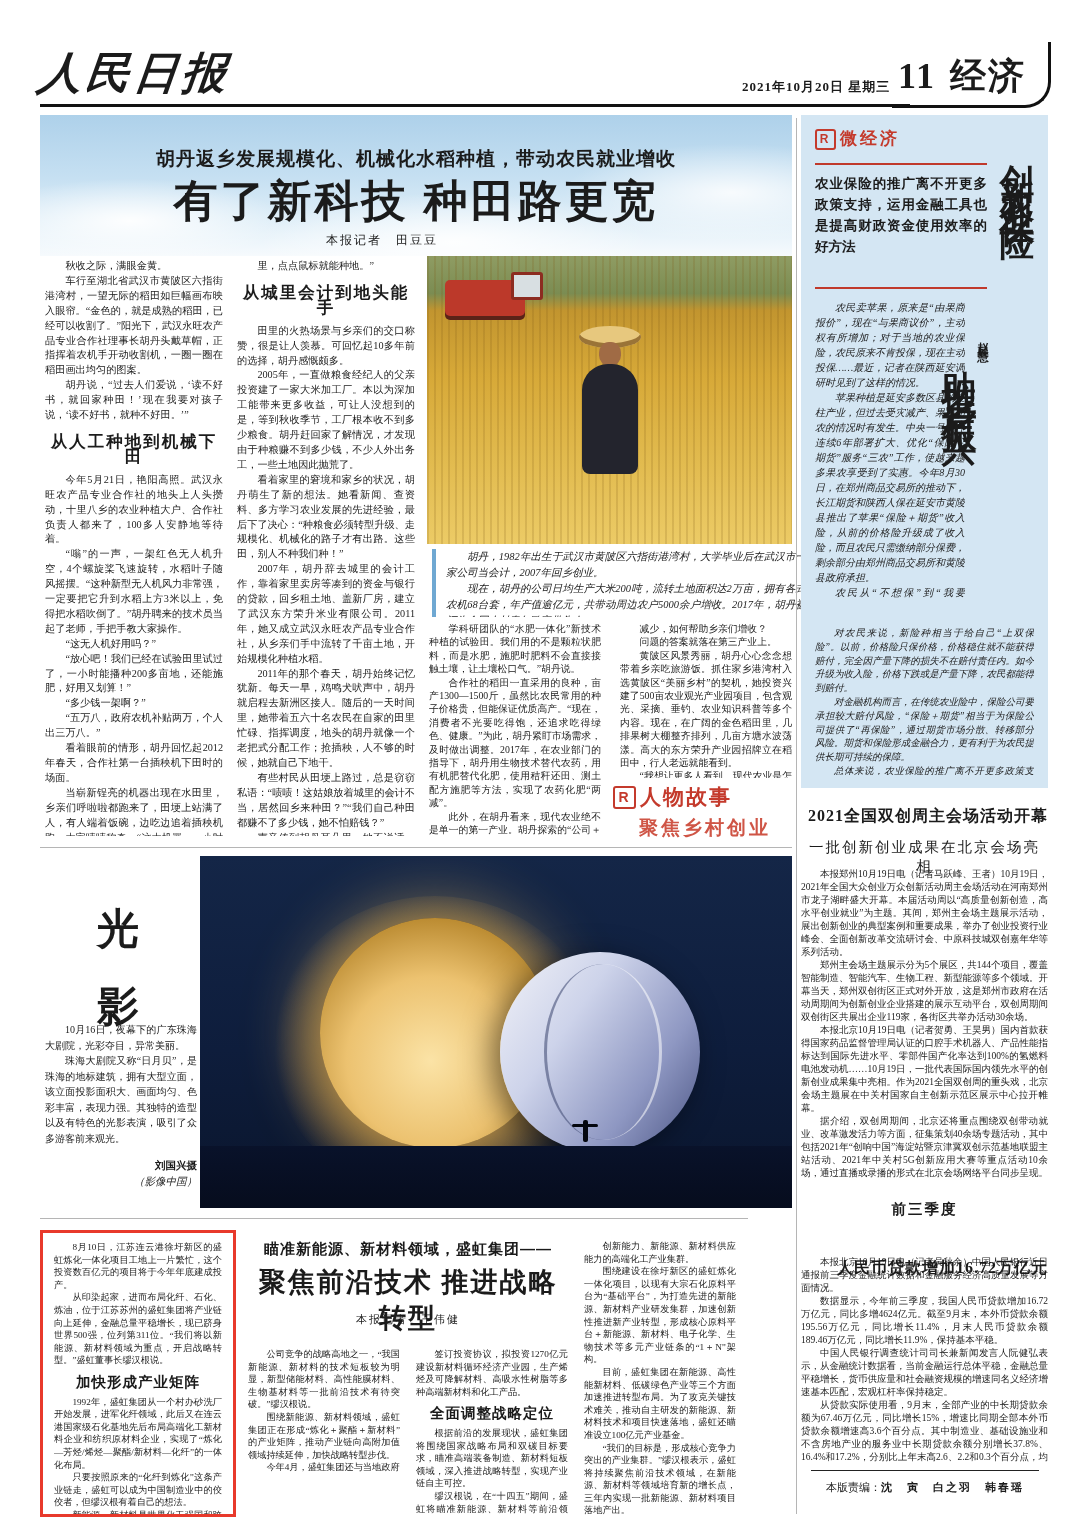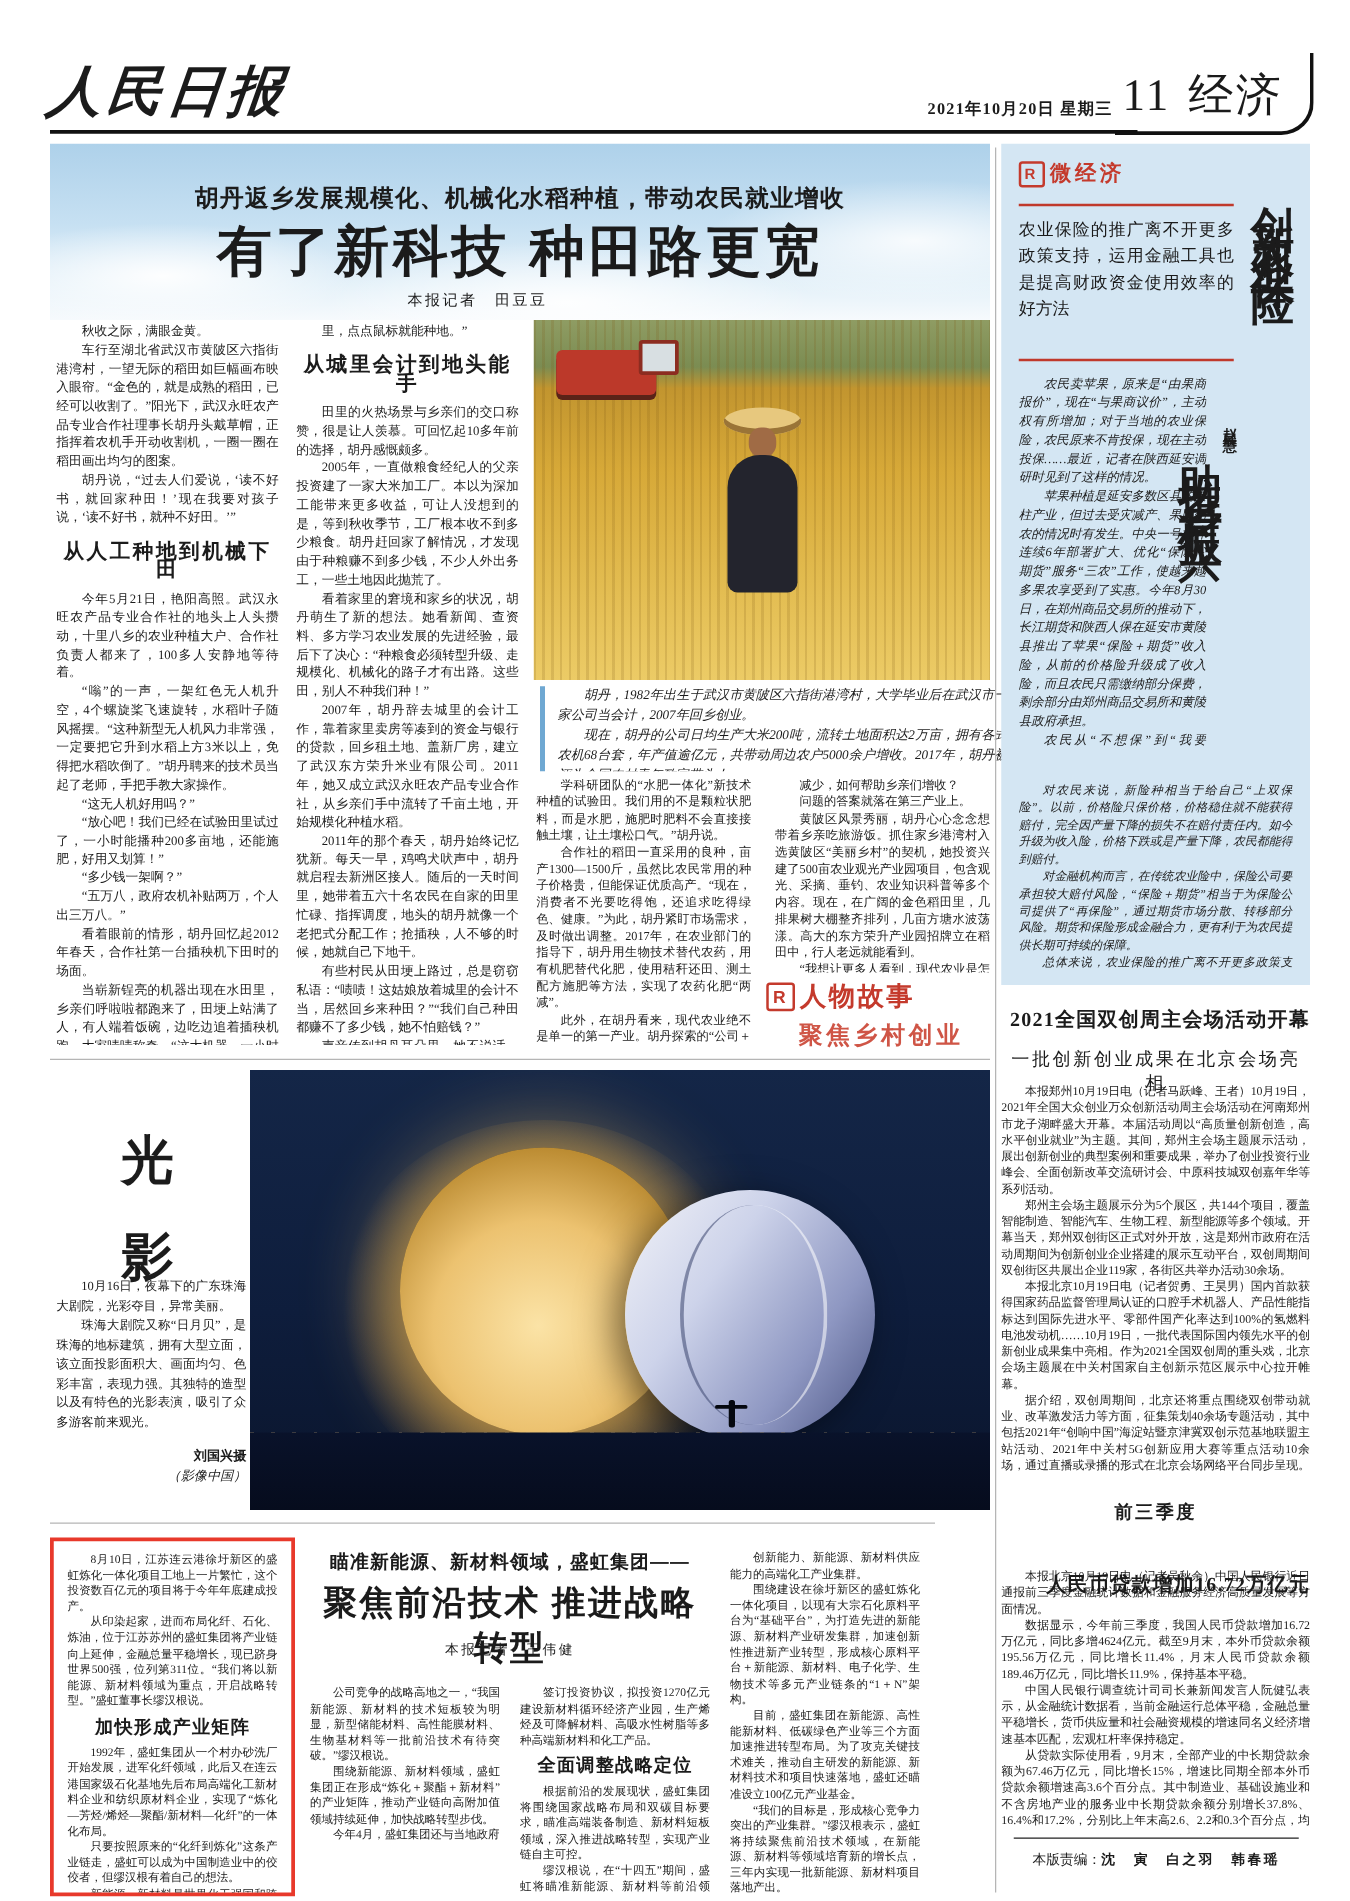--- a/index.html
+++ b/index.html
@@ -13,7 +13,7 @@
   .hdate{left:742px;top:78px;font-size:13px;font-weight:700;letter-spacing:1px;}
   .pagenum-box{left:892px;top:42px;width:156px;height:63px;border-right:3px solid #111;
                border-bottom:3px solid #111;border-bottom-right-radius:26px;}
-  .pagenum{left:898px;top:52px;font-size:36px;font-weight:400;letter-spacing:2px;}
+  .pagenum{left:898px;top:52px;font-size:36px;font-weight:700;letter-spacing:2px;}
   .pagenum .num{font-family:"Liberation Serif",serif;margin-right:14px;}
   
   .sky{left:40px;top:115px;width:752px;height:141px;

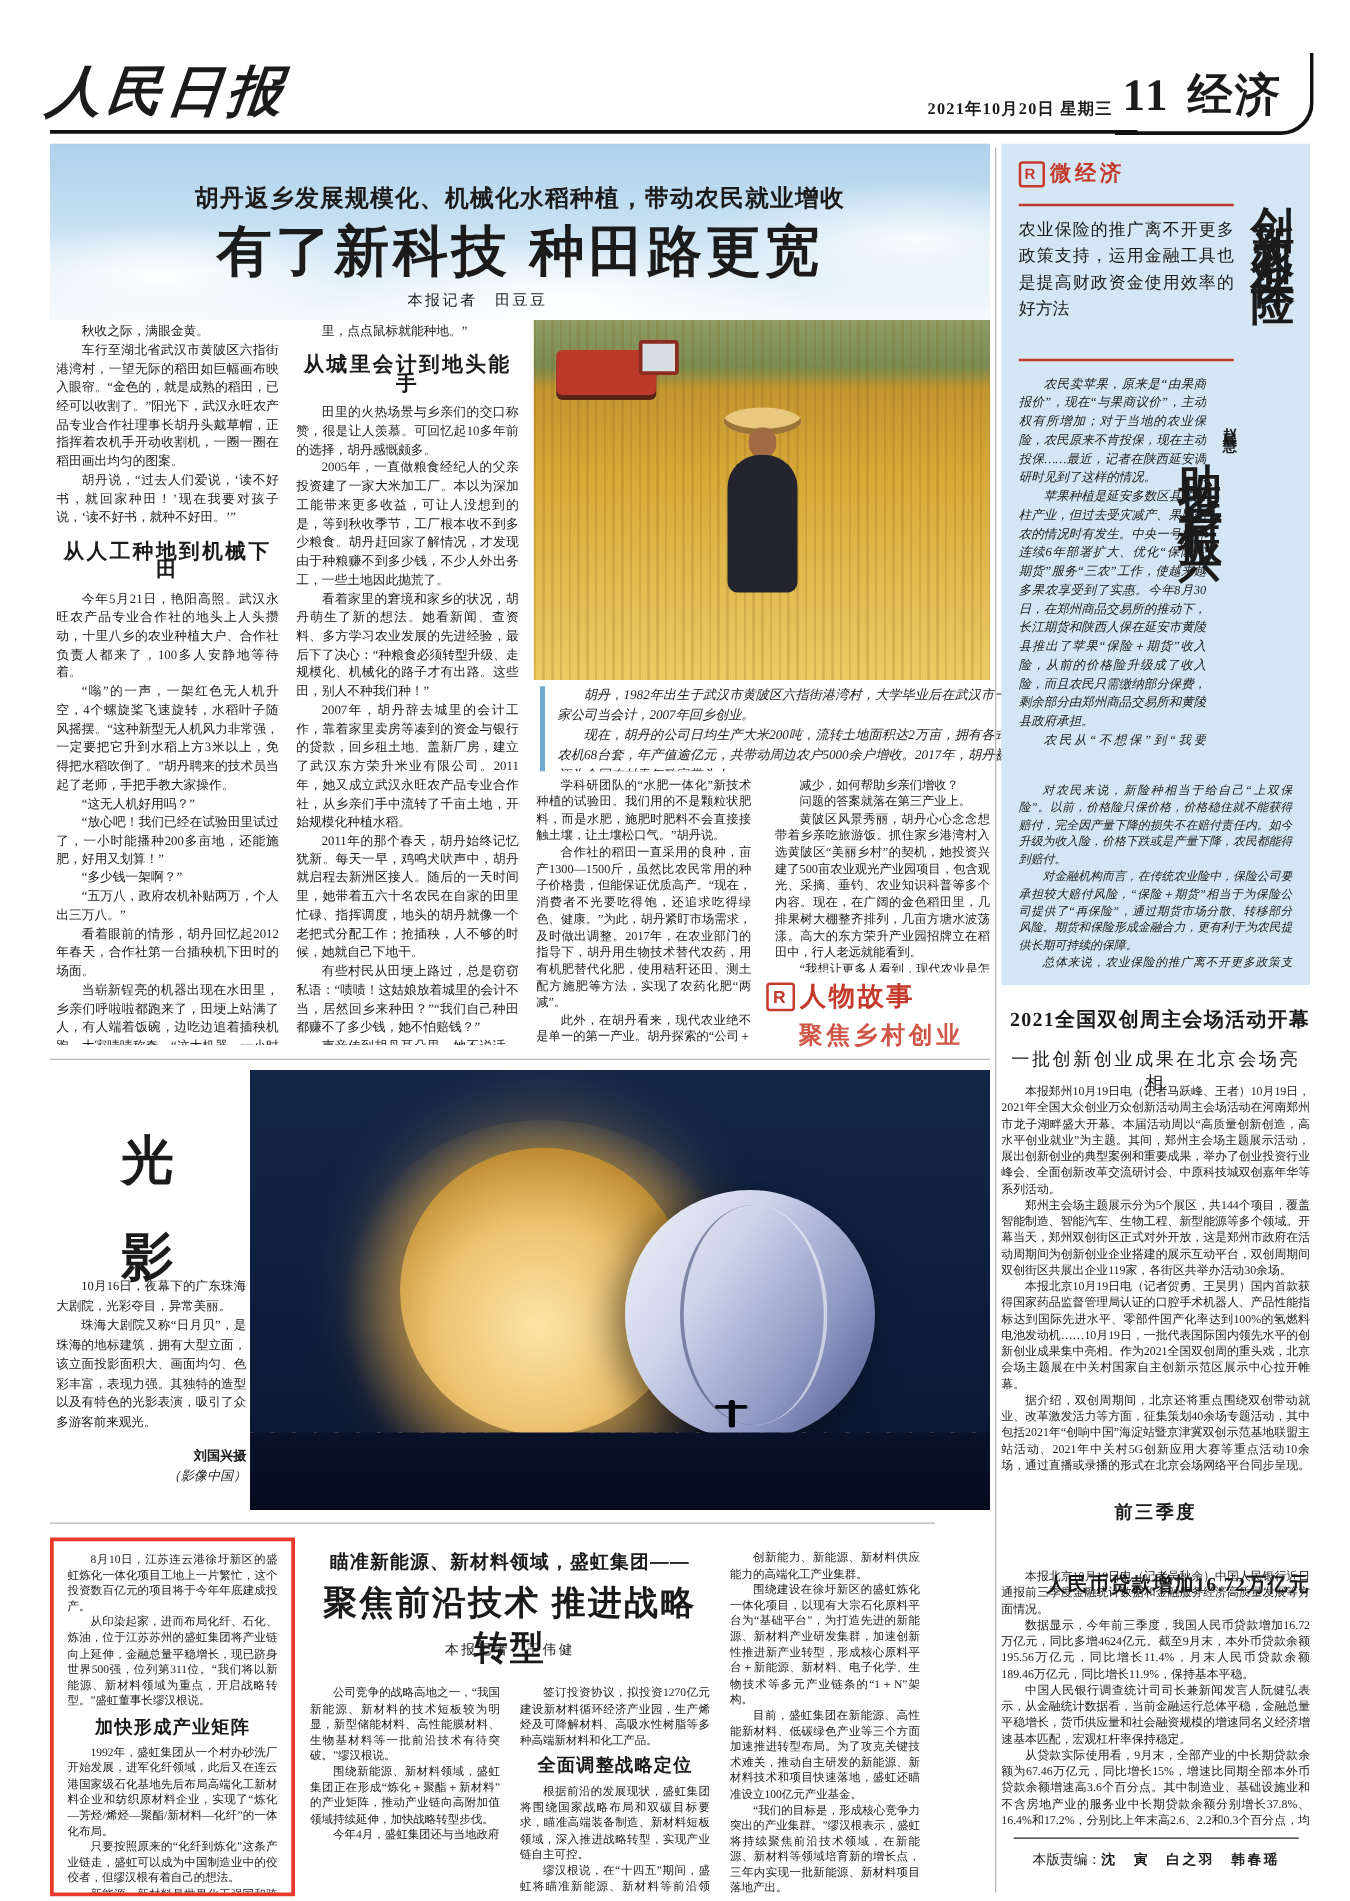--- a/index.html
+++ b/index.html
@@ -67,7 +67,7 @@
             font-size:17px;font-weight:800;letter-spacing:3px;}
   .sb-badge .ricon{width:17px;height:17px;font-size:12px;line-height:17px;margin-right:4px;vertical-align:1px;}
   .sb-rule{left:14px;width:172px;height:1.5px;background:#c0392b;}
-  .sb-intro{left:14px;top:58px;width:172px;font-family:"Liberation Sans",sans-serif;font-weight:400;
+  .sb-intro{left:14px;top:58px;width:172px;font-family:"Liberation Sans",sans-serif;font-weight:700;
             font-size:13.5px;line-height:21px;text-align:justify;}
   .sb-body{font-size:10px;line-height:15px;font-style:italic;text-align:justify;overflow:hidden;}
   .sb-body p{margin:0;text-indent:2em;}

